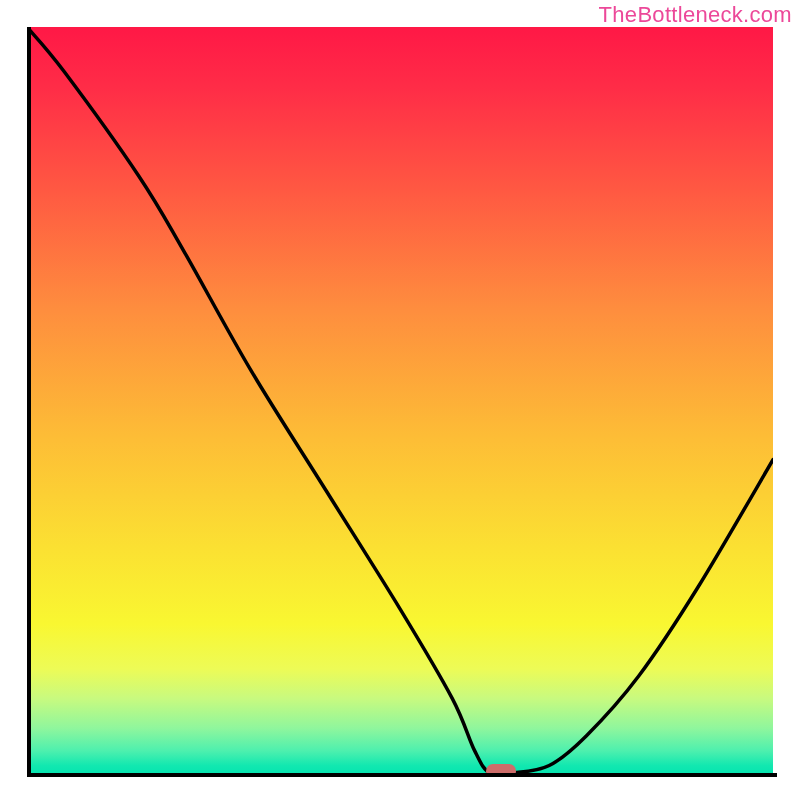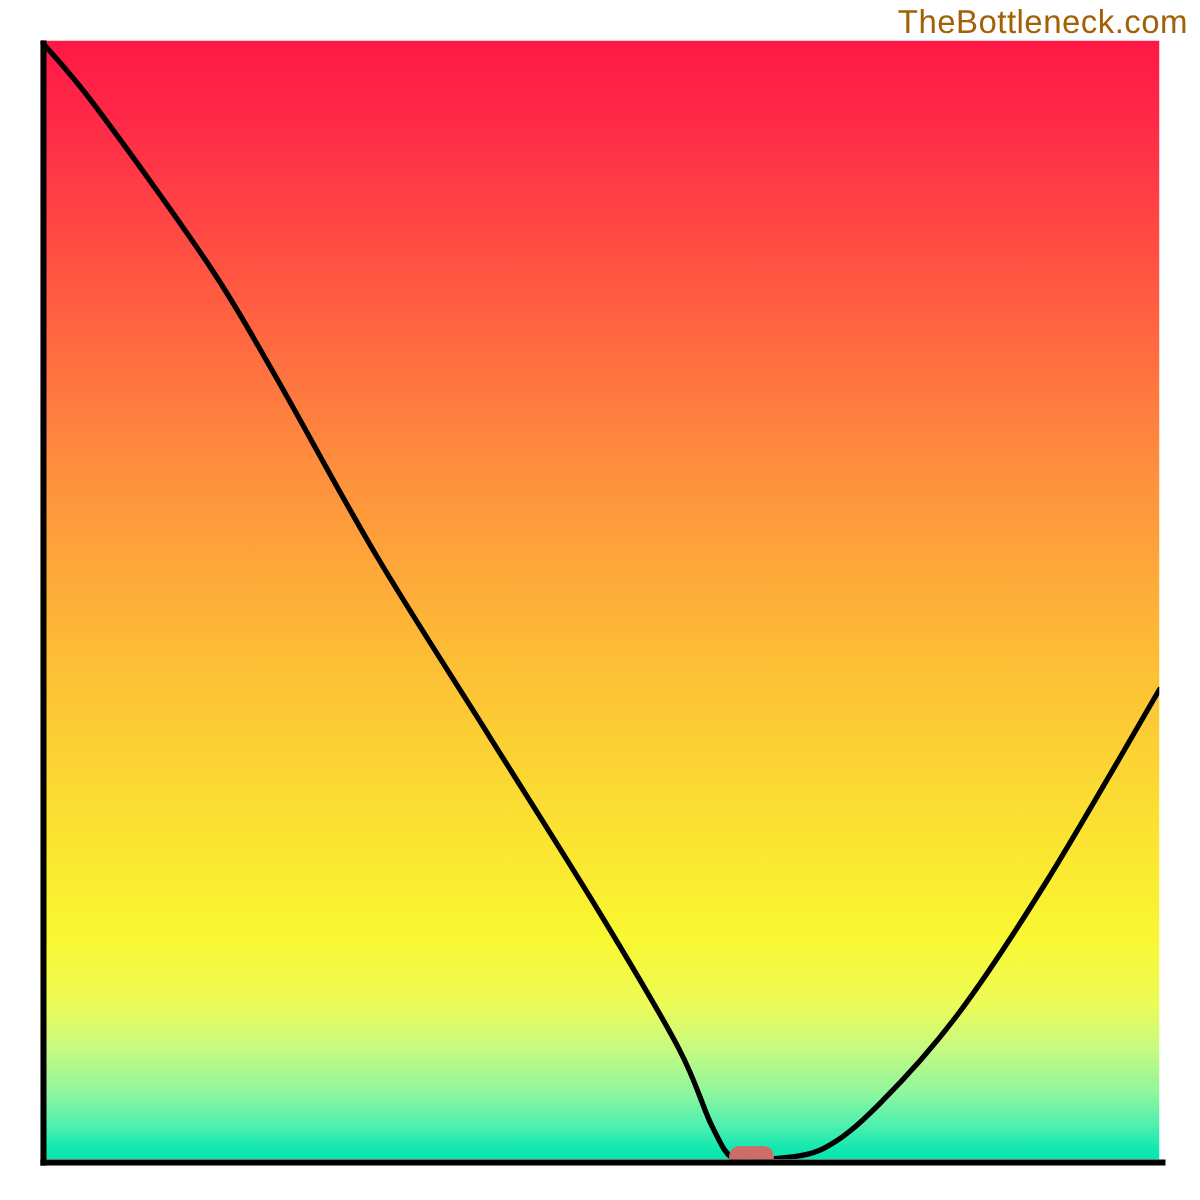--- a/index.html
+++ b/index.html
@@ -19,7 +19,7 @@
     position: absolute;
     top: 2px;
     right: 8px;
-    color: #a16207;
+    color: #ec4899;
     font-size: 22px;
     font-weight: 500;
     letter-spacing: 0.3px;

